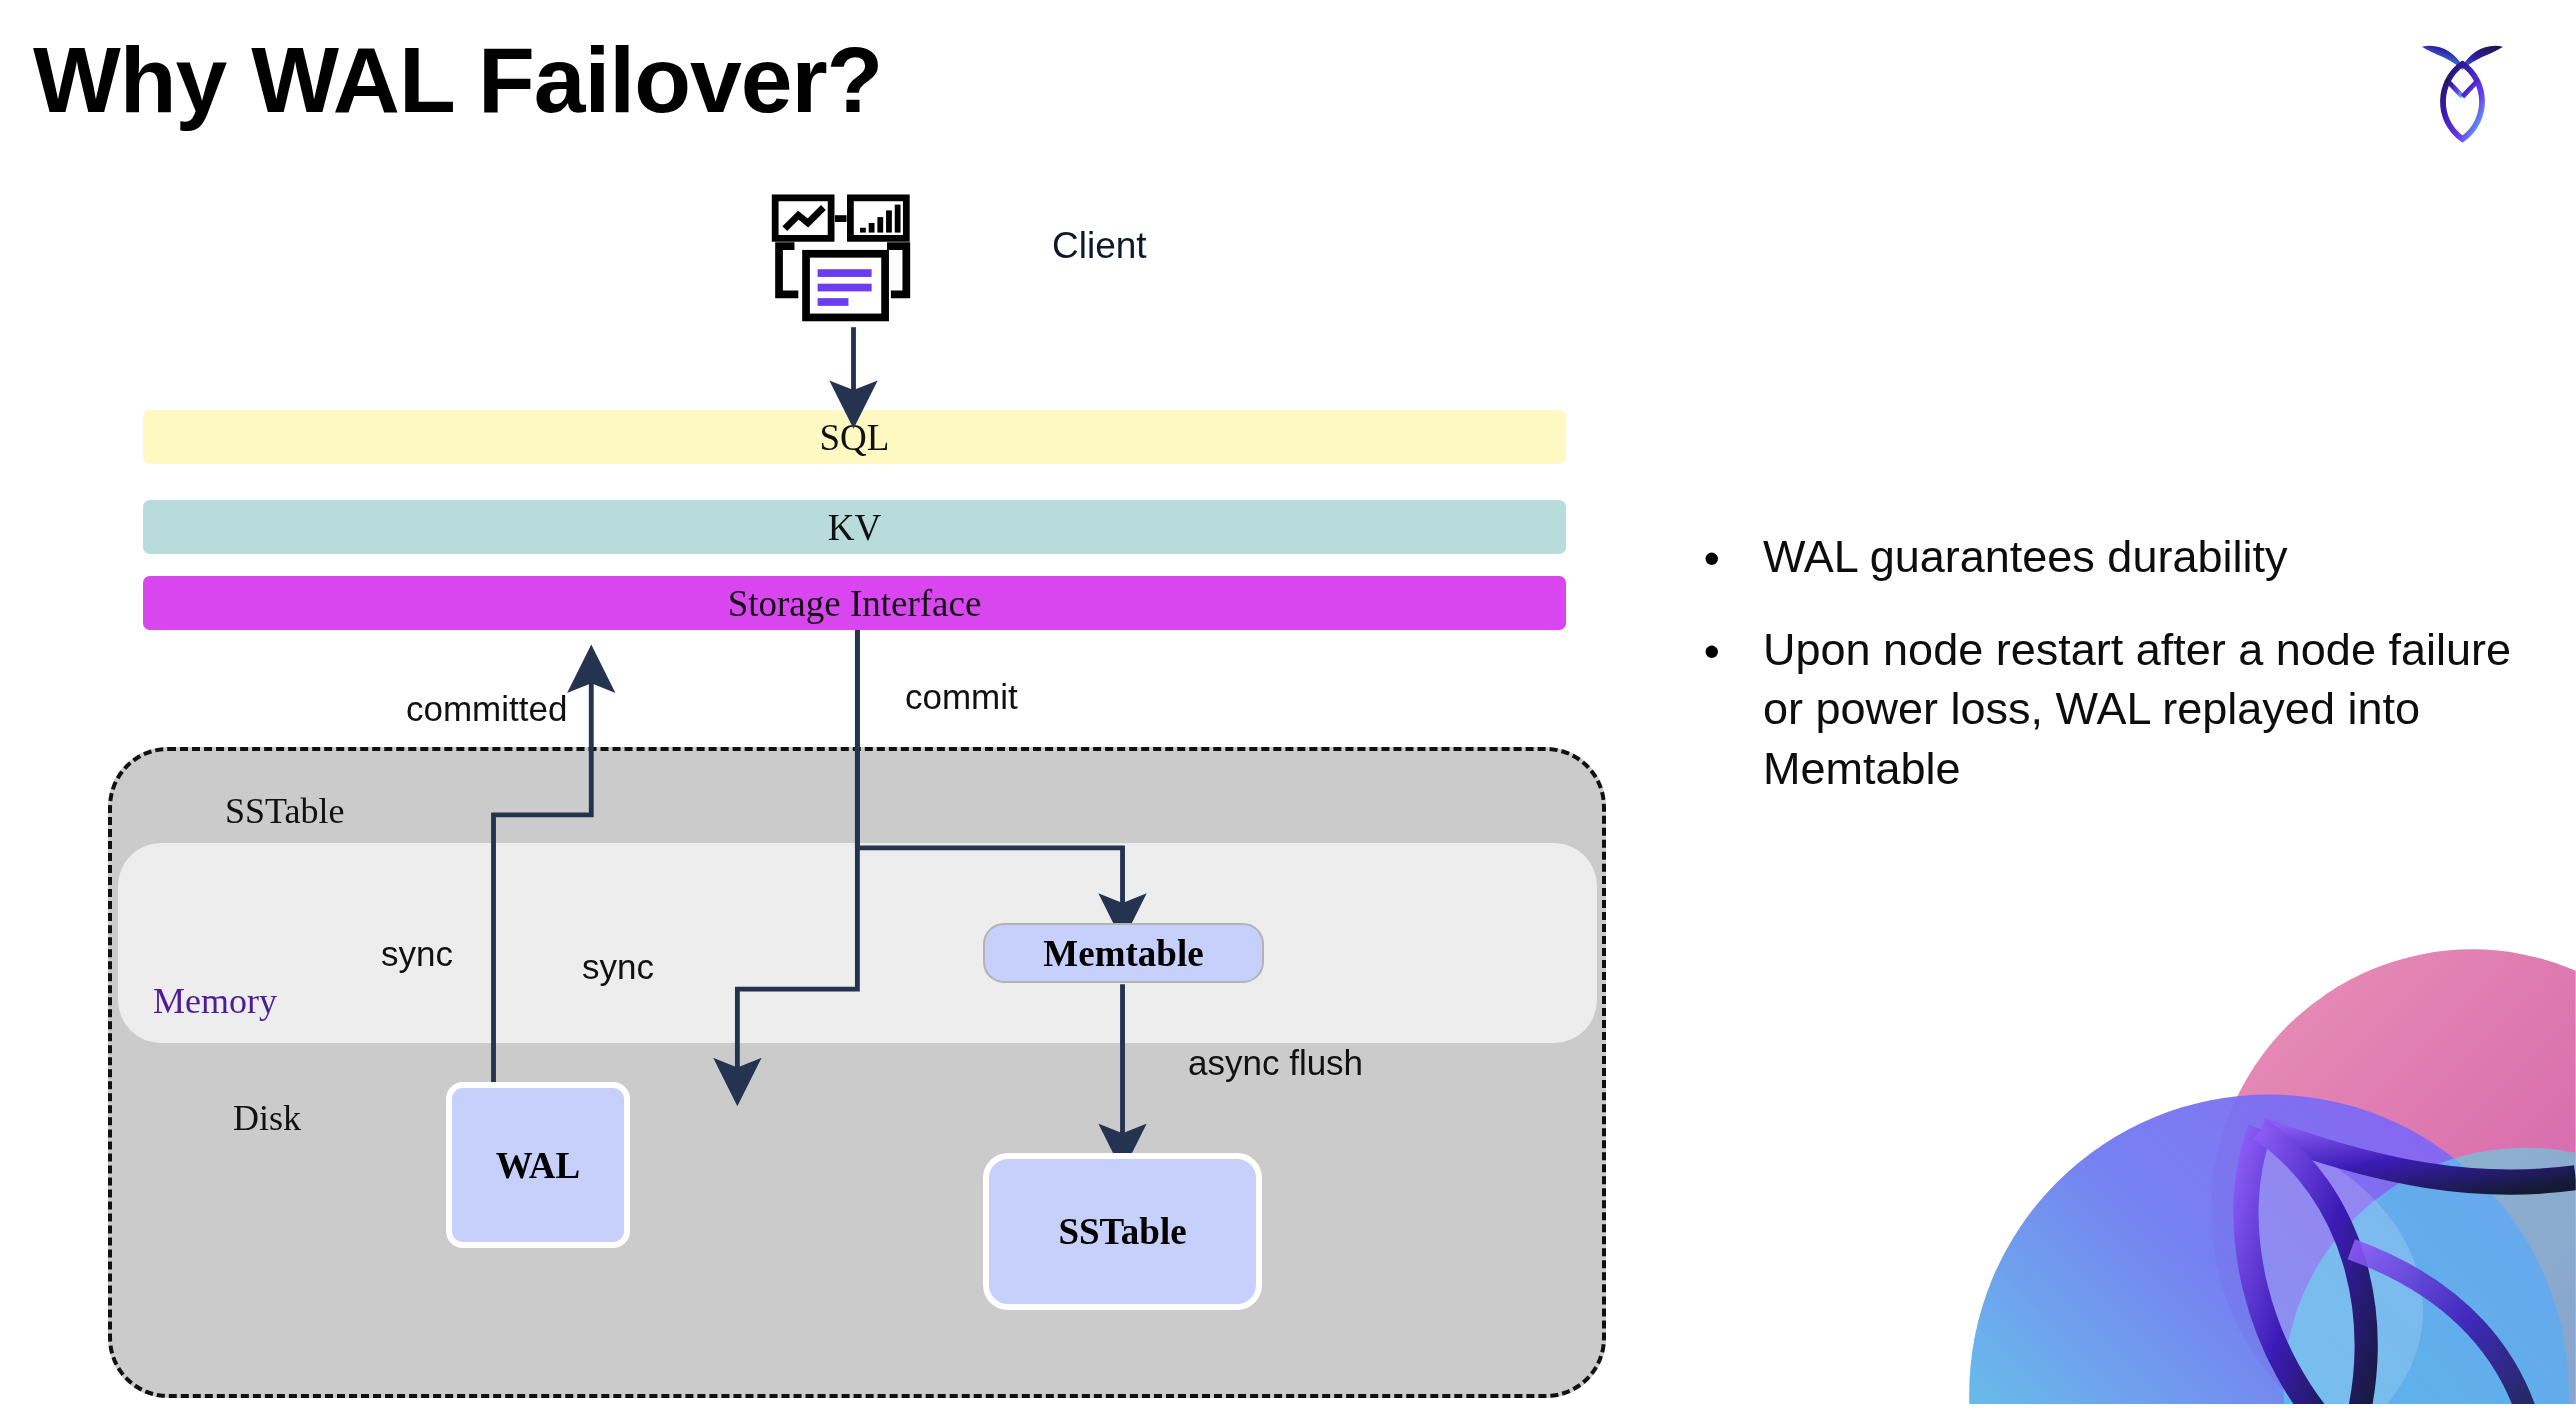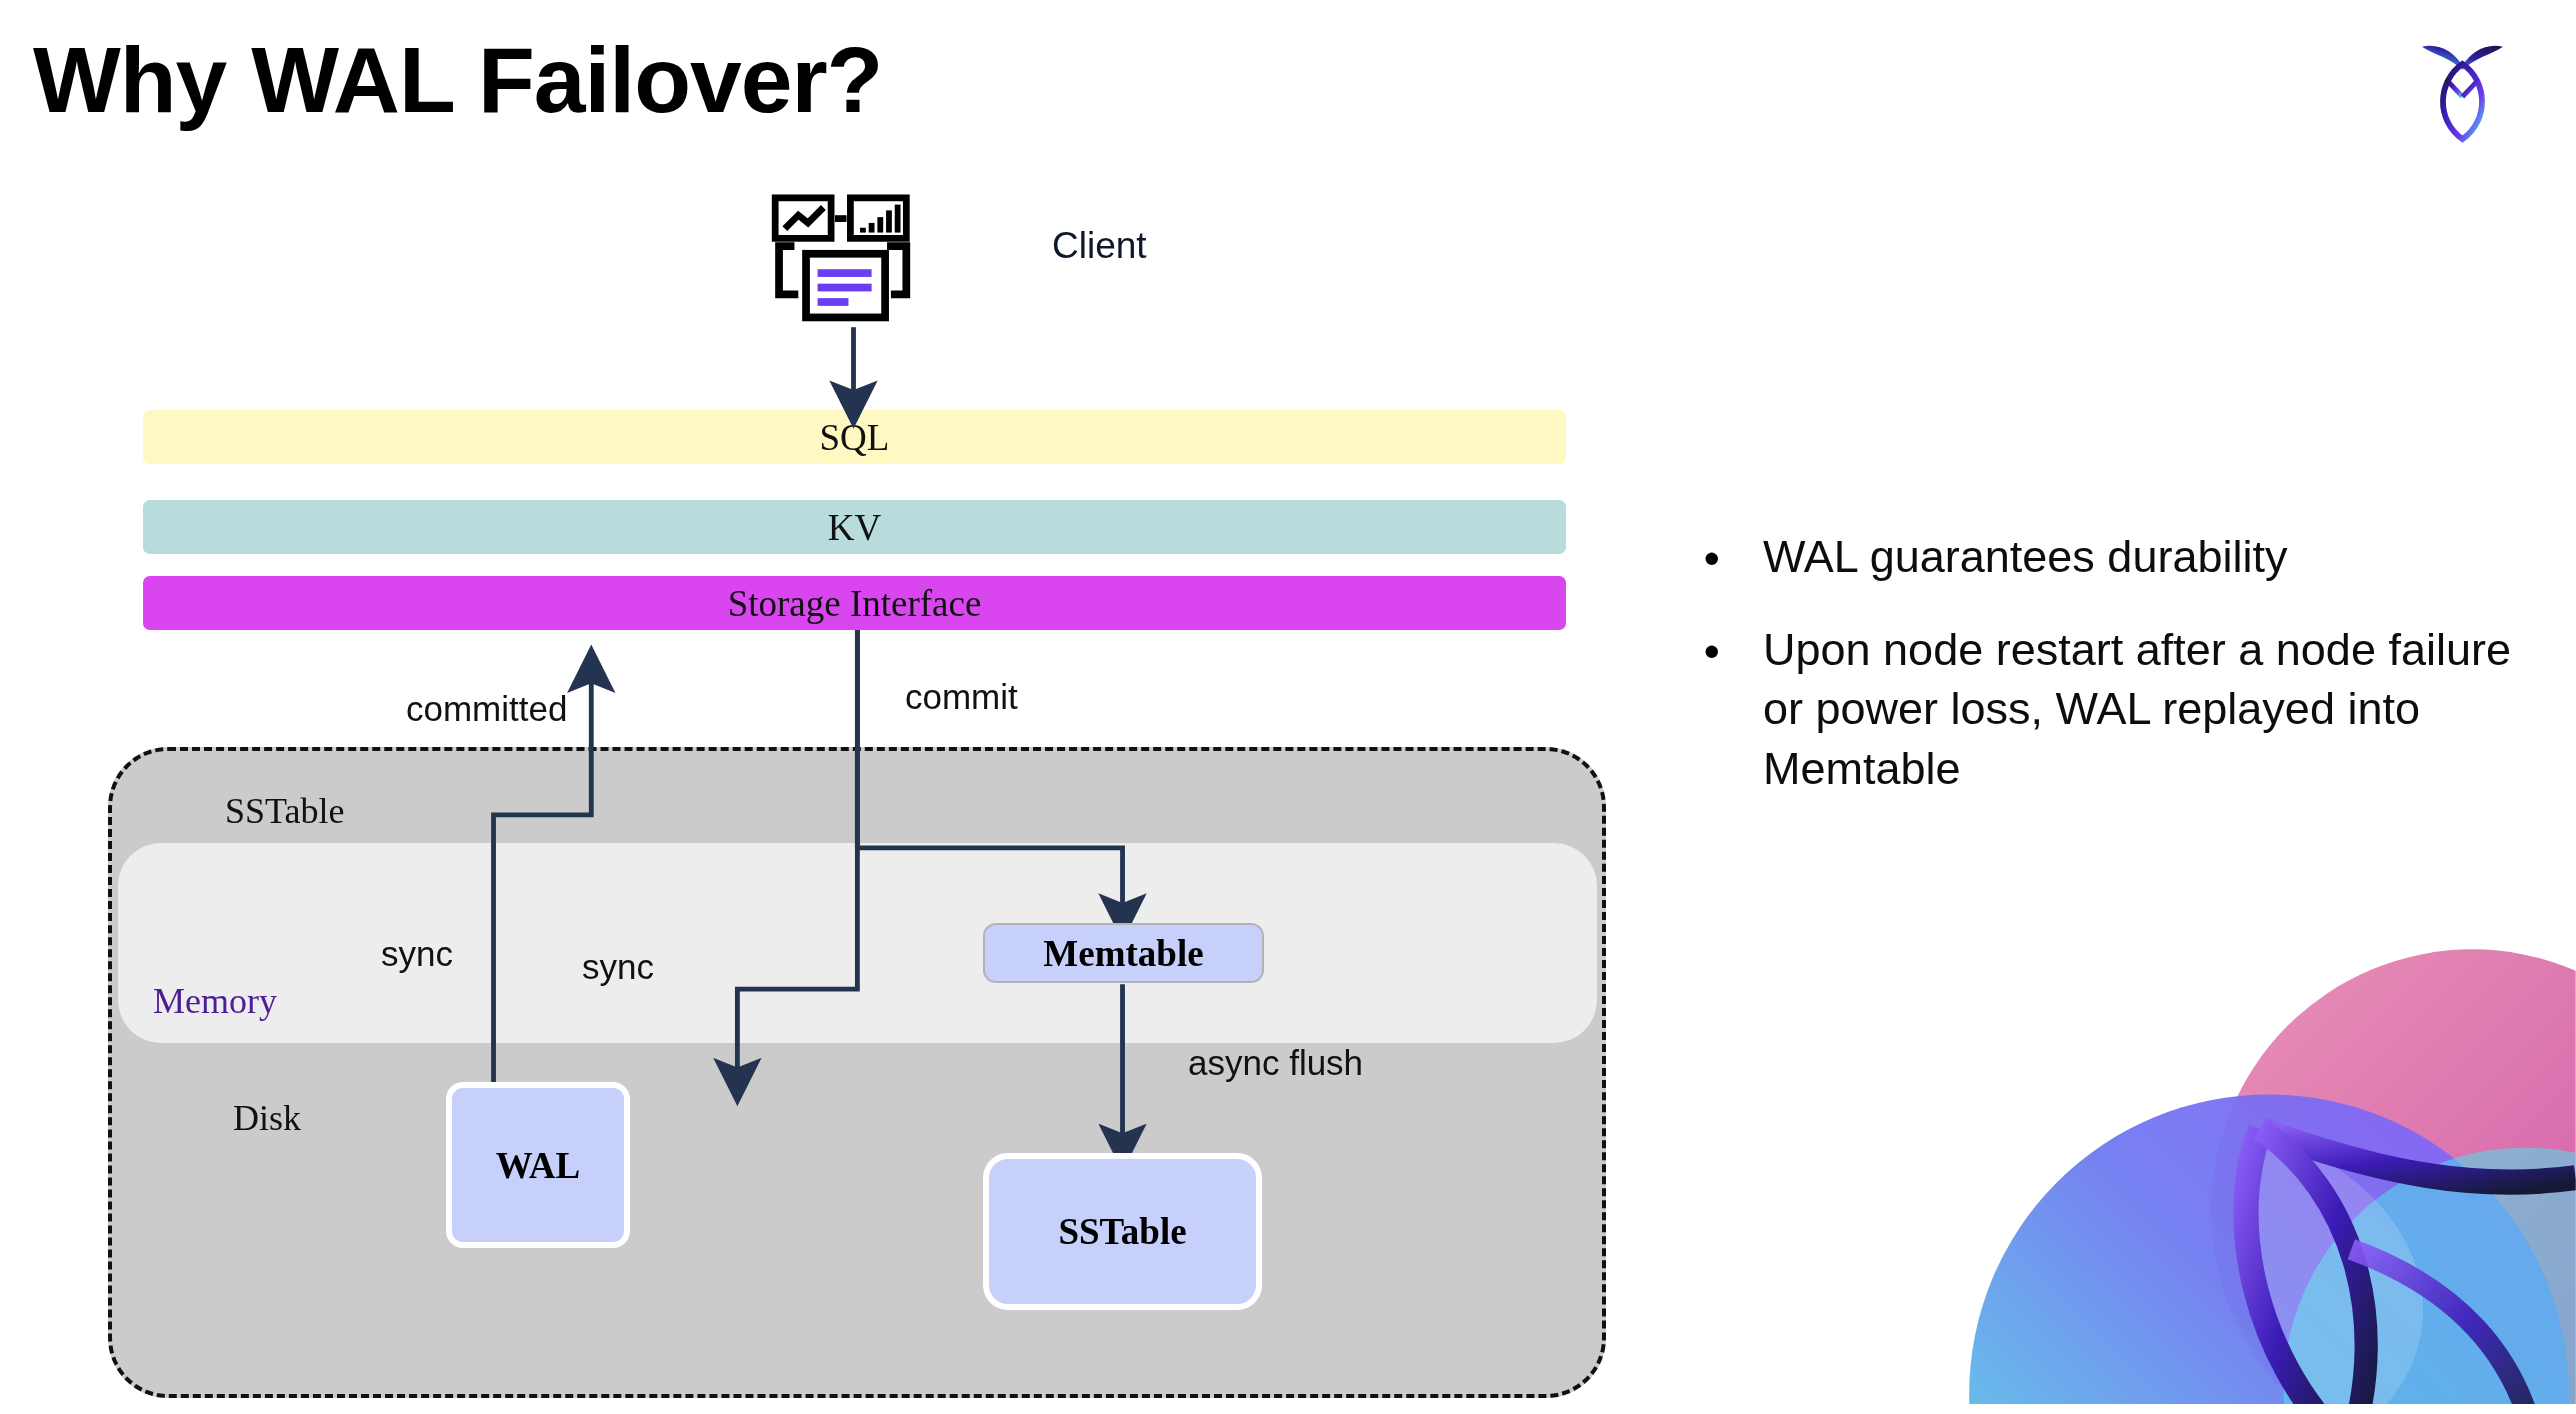--- a/index.html
+++ b/index.html
@@ -151,7 +151,7 @@
     width: 281px;
     height: 60px;
     border: 2.9px solid #b3b3b3;
-    border-radius: 13px;
+    border-radius: 21px;
   }
   #node-wal {
     left: 446px;

